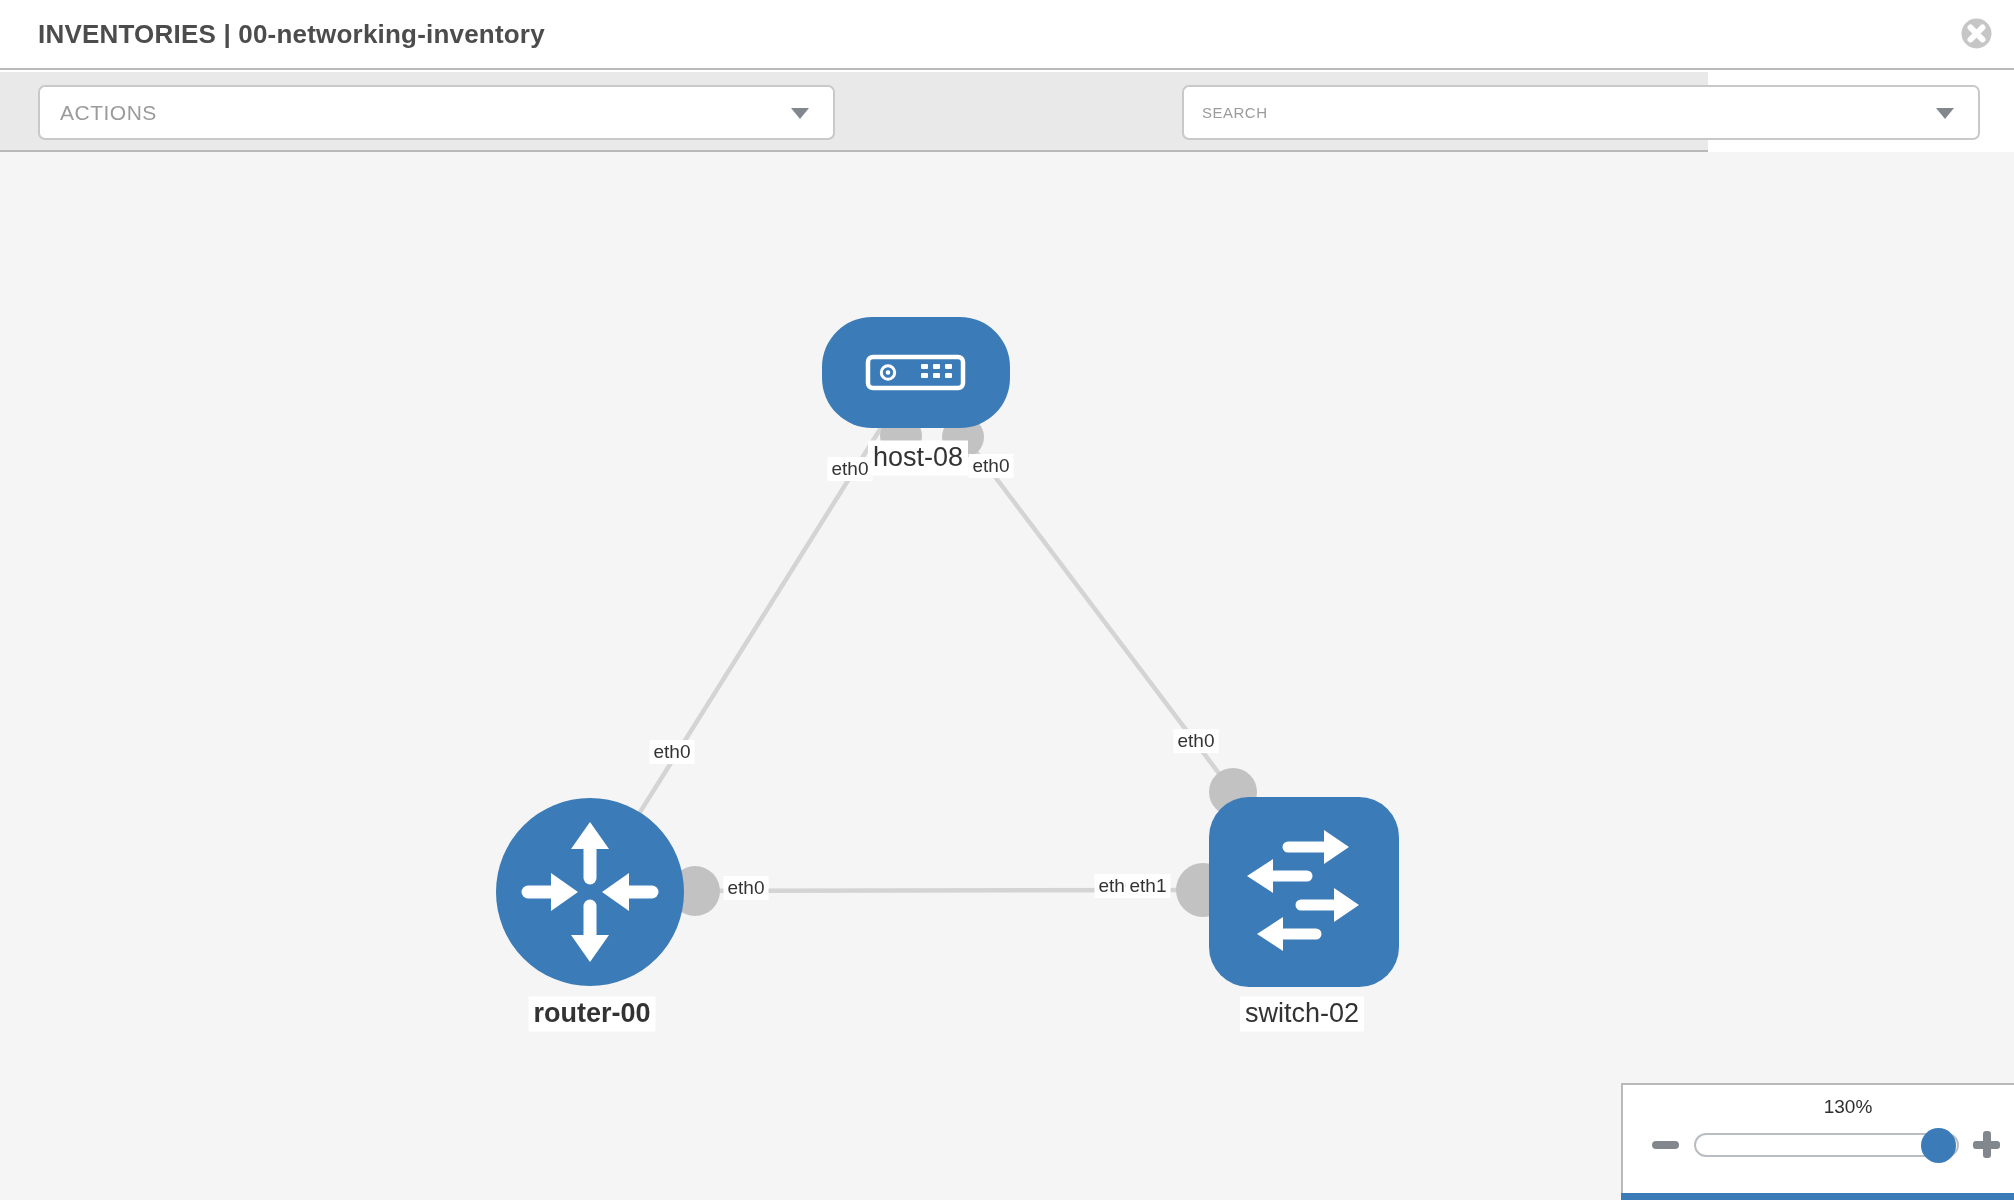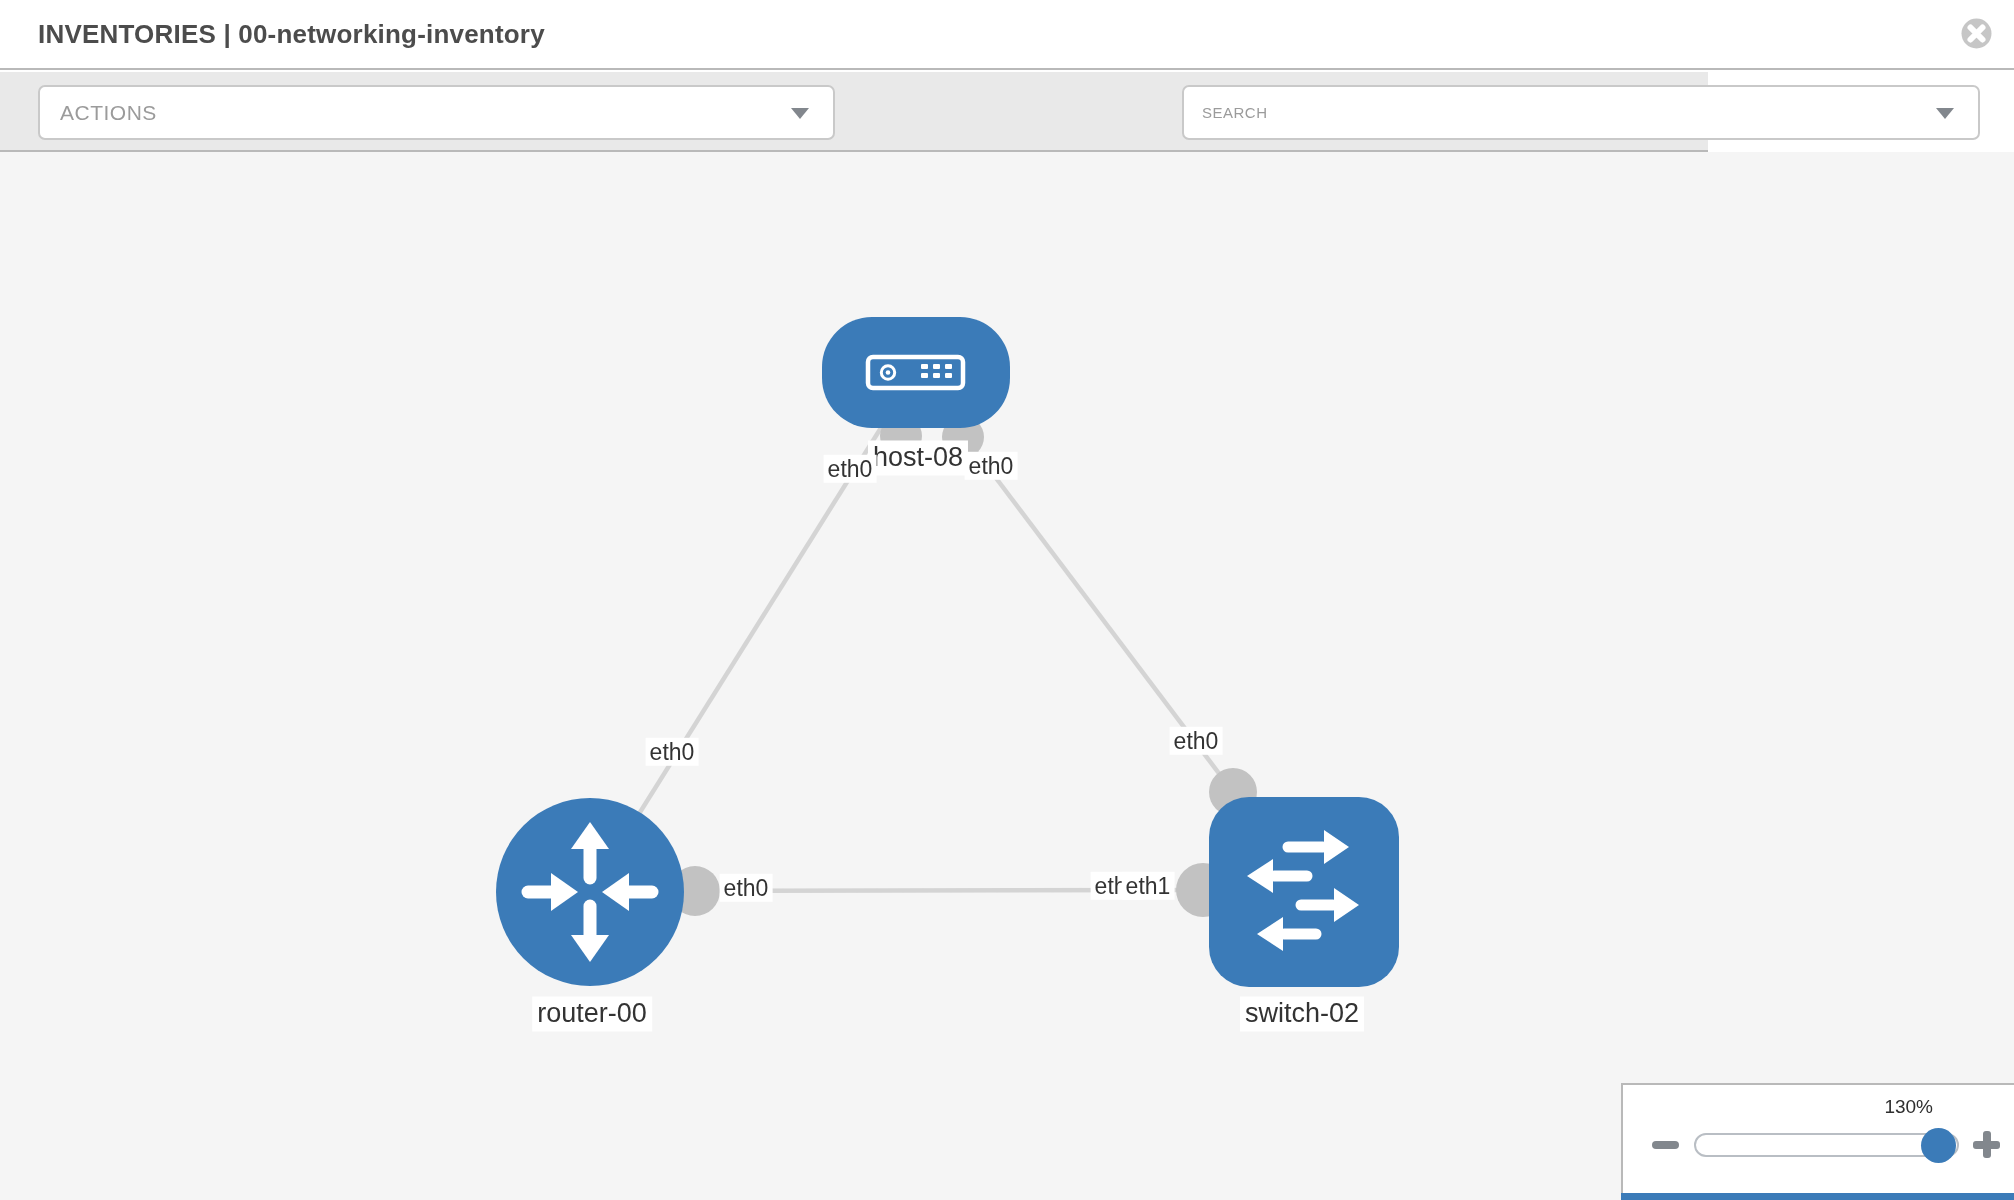--- a/index.html
+++ b/index.html
@@ -43,7 +43,7 @@
   .nlabel { position:absolute; transform:translate(-50%,-50%); background:var(--label_bg);
             color:var(--text_dark); white-space:nowrap; line-height:1.15; z-index:4; }
   .nlabel.node { font-size:27px; padding:2px 5px; }
-  .nlabel.port { font-size:23px; padding:1px 4px; }
+  .nlabel.port { font-size:19px; padding:1px 4px; }
   .nlabel.under { z-index:3; }
   .nlabel.over  { z-index:5; }
 

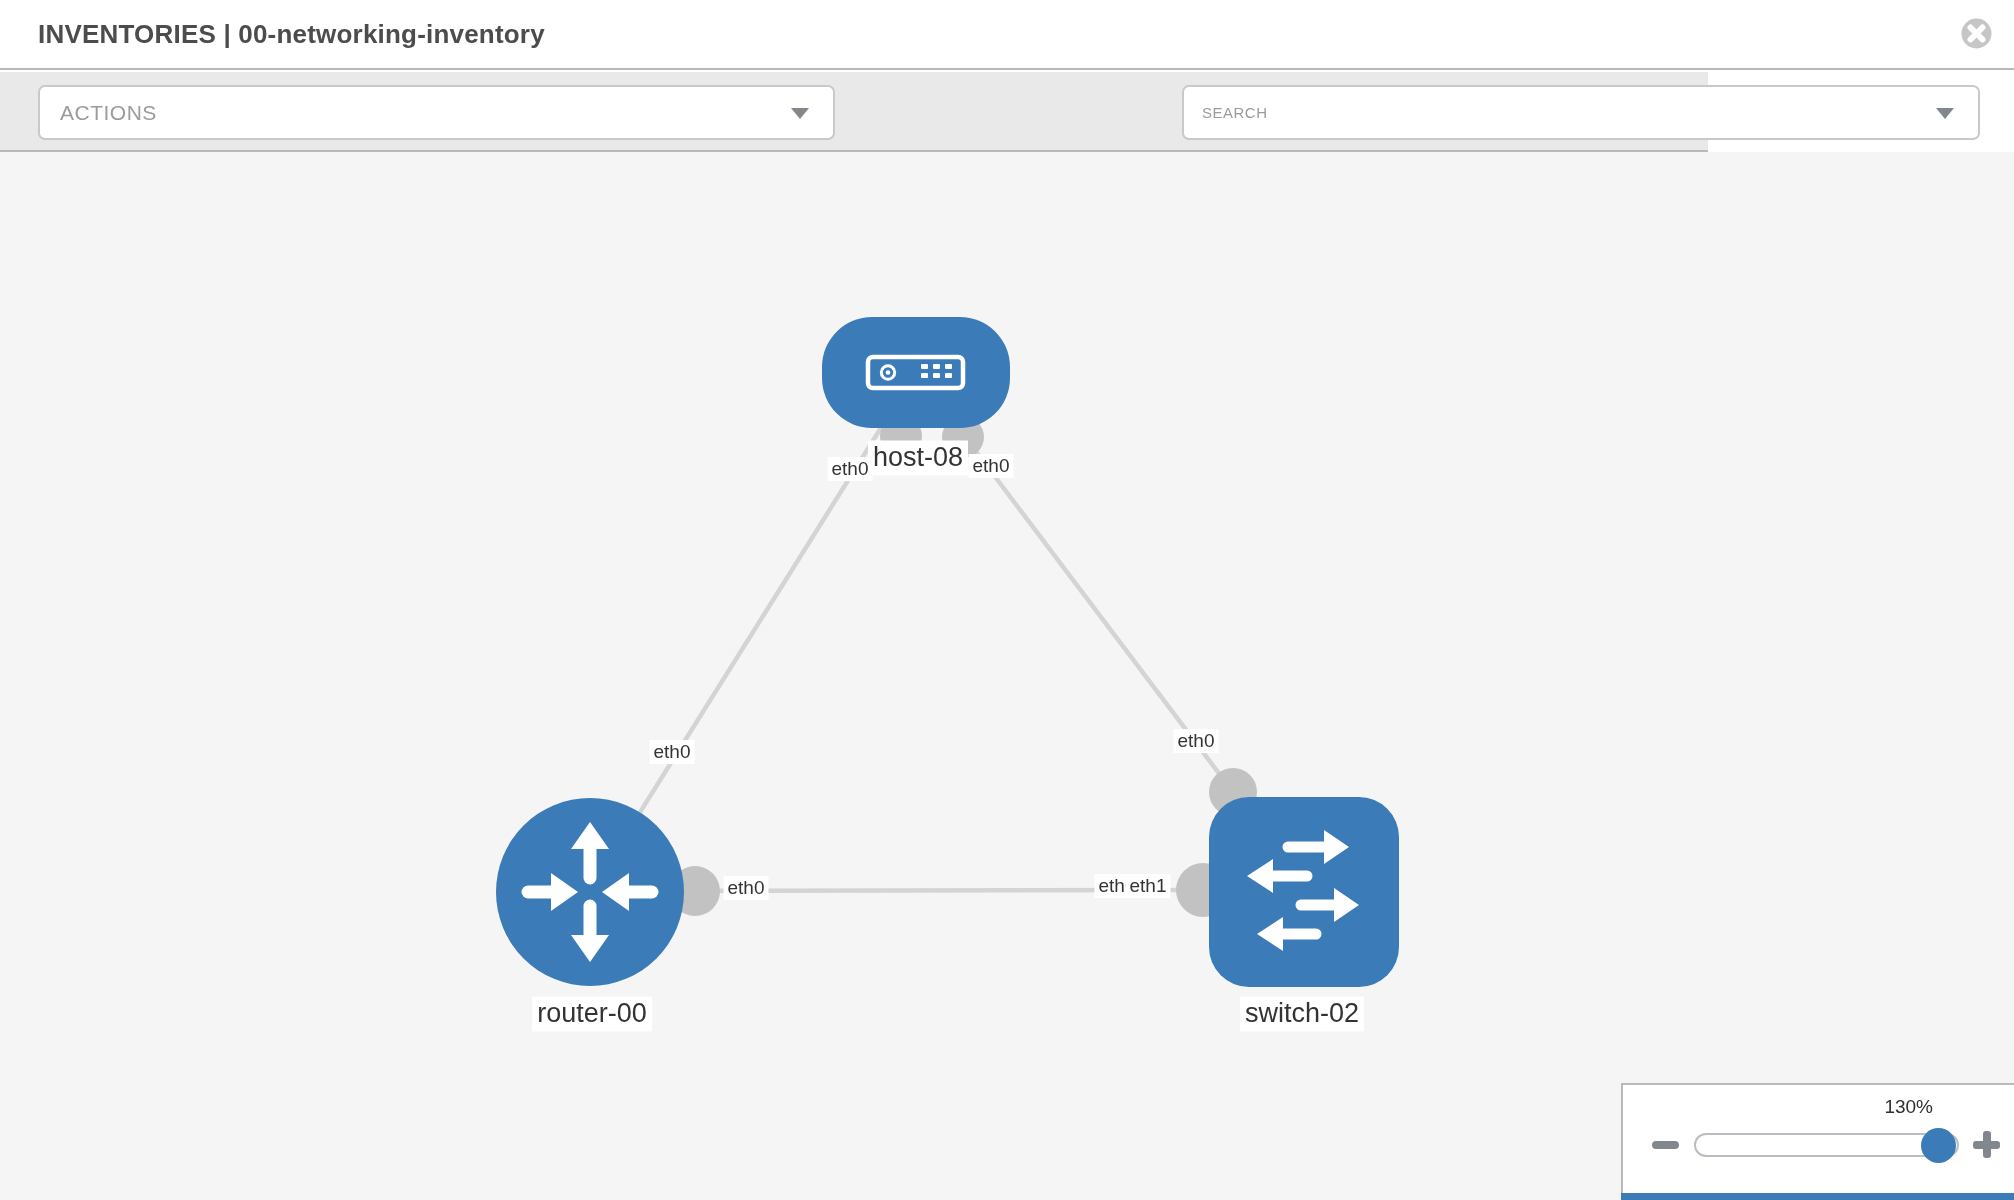--- a/index.html
+++ b/index.html
@@ -169,7 +169,7 @@
   </div>
 
   <div class="nlabel node" style="left:918px; top:458px;">host-08</div>
-  <div class="nlabel node" style="left:592px; top:1014px;">router-00</div>
+  <div class="nlabel node" style="left:592px; top:1014px;font-weight:bold;">router-00</div>
   <div class="nlabel node" style="left:1302px; top:1014px;">switch-02</div>
 
   <div class="nlabel port" style="left:850px; top:469px;">eth0</div>

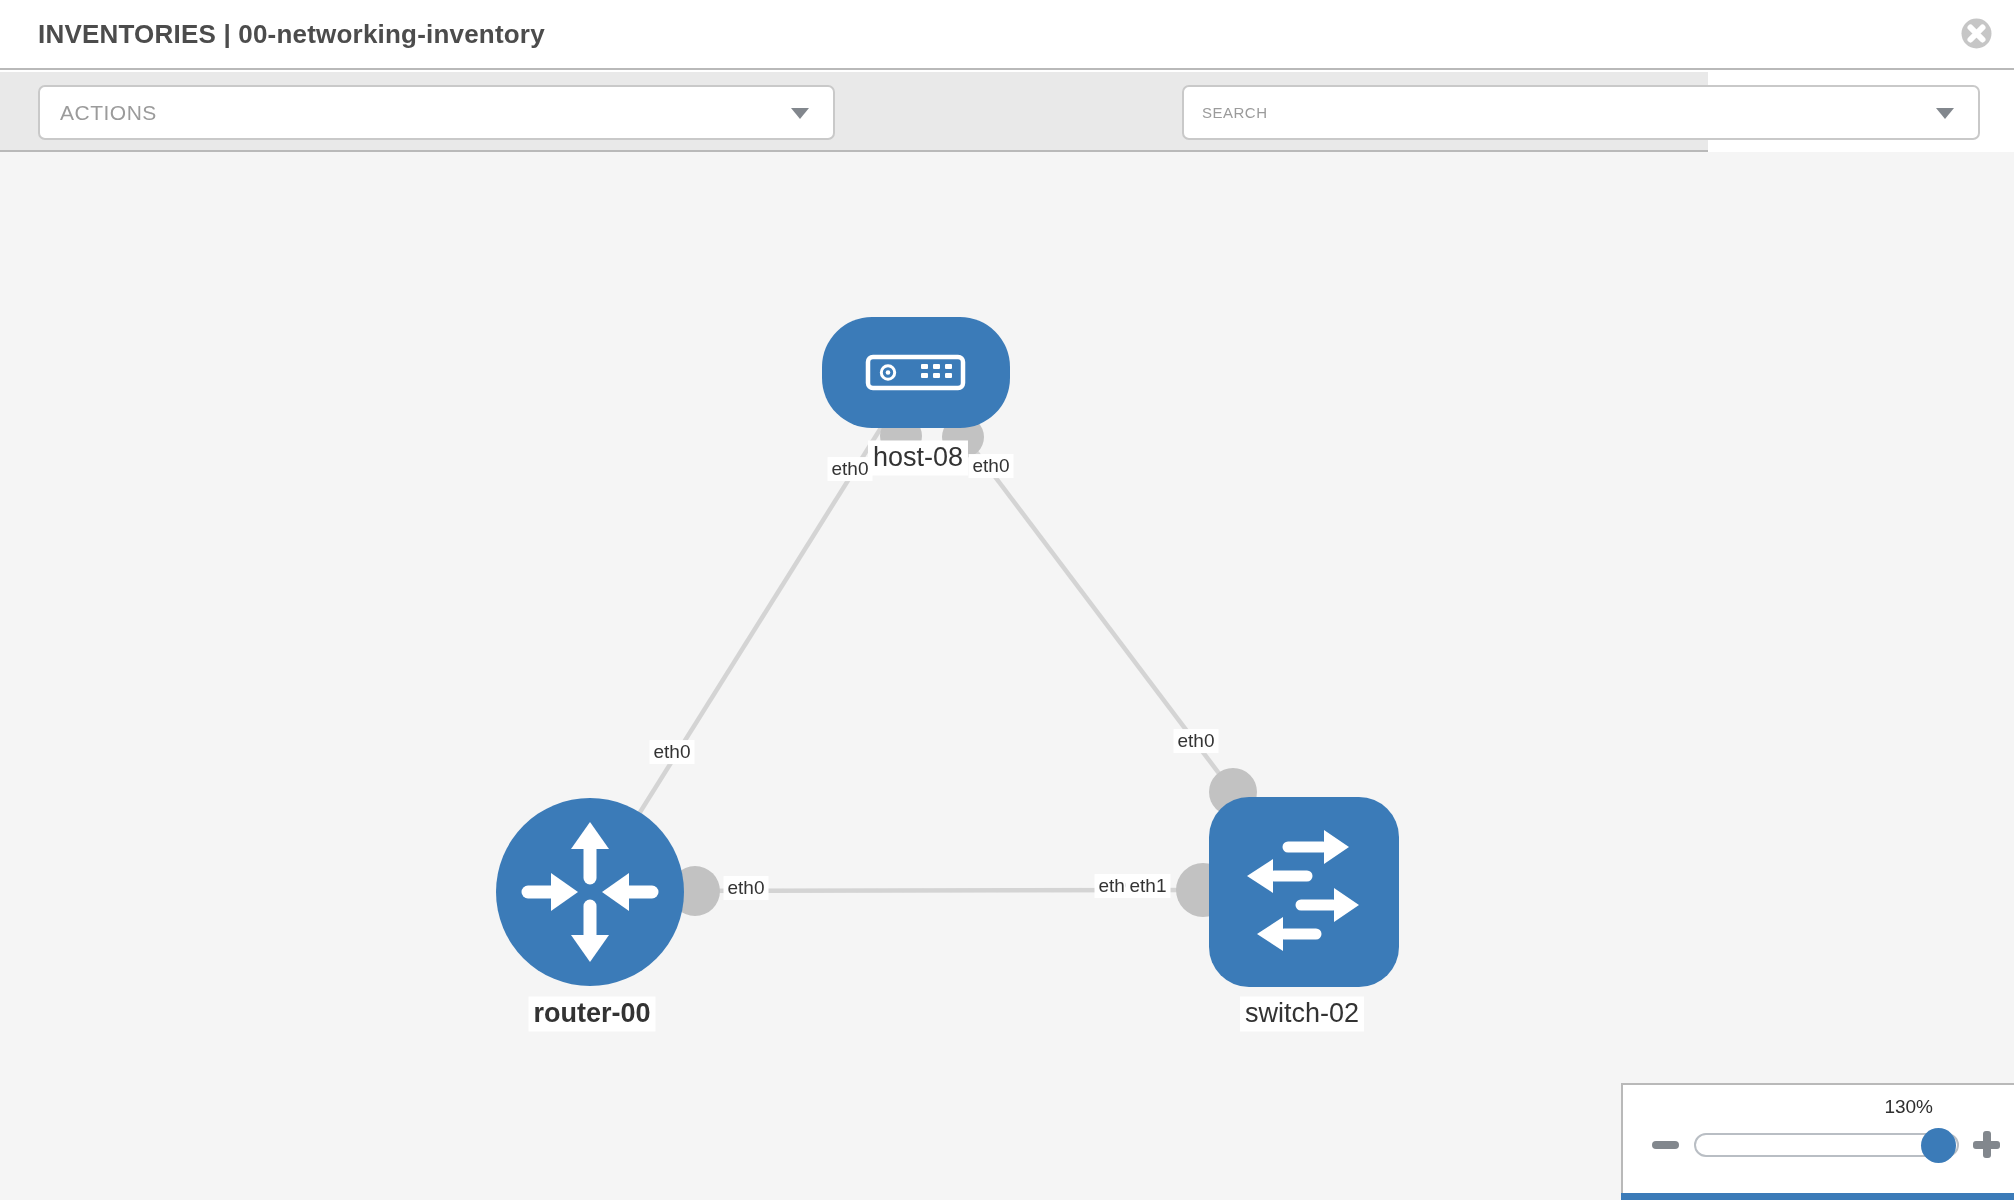--- a/index.html
+++ b/index.html
@@ -50,7 +50,7 @@
   
   .zoom-panel { position:absolute; left:1621px; top:1083px; width:395px; height:119px;
                 background:#fff; border:2px solid var(--border_gray); z-index:10; }
-  .zoom-level { position:absolute; left:140px; top:11px; width:170px; text-align:right;
+  .zoom-level { position:absolute; left:140px; top:11px; width:170px; text-align:center;
                 font-size:19px; color:#2f2f2f; }
   .zoom-minus { position:absolute; left:29px; top:56px; width:27px; height:8px;
                 border-radius:4px; background:var(--icon_gray); cursor:pointer; }

